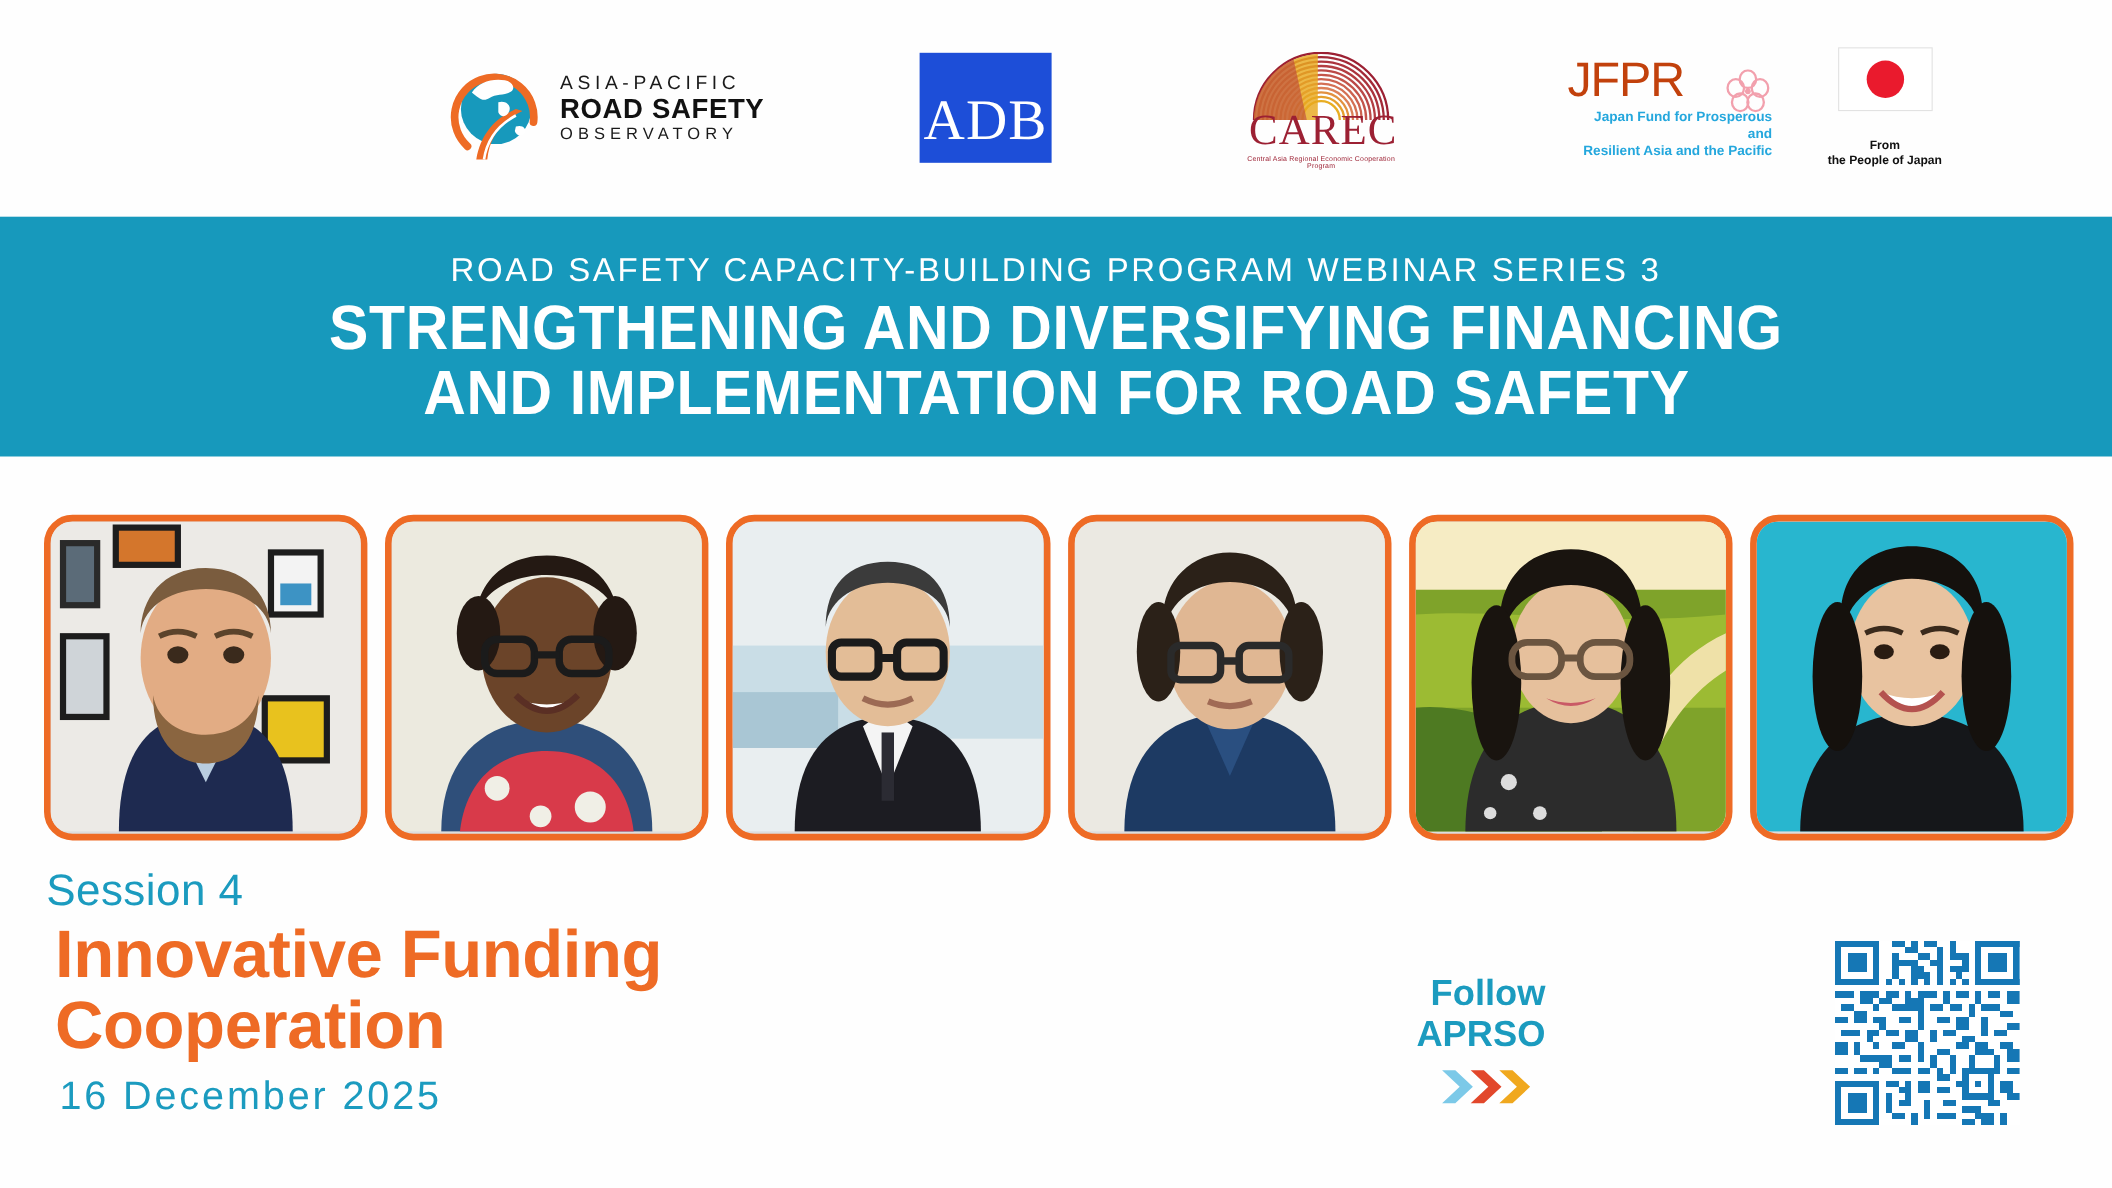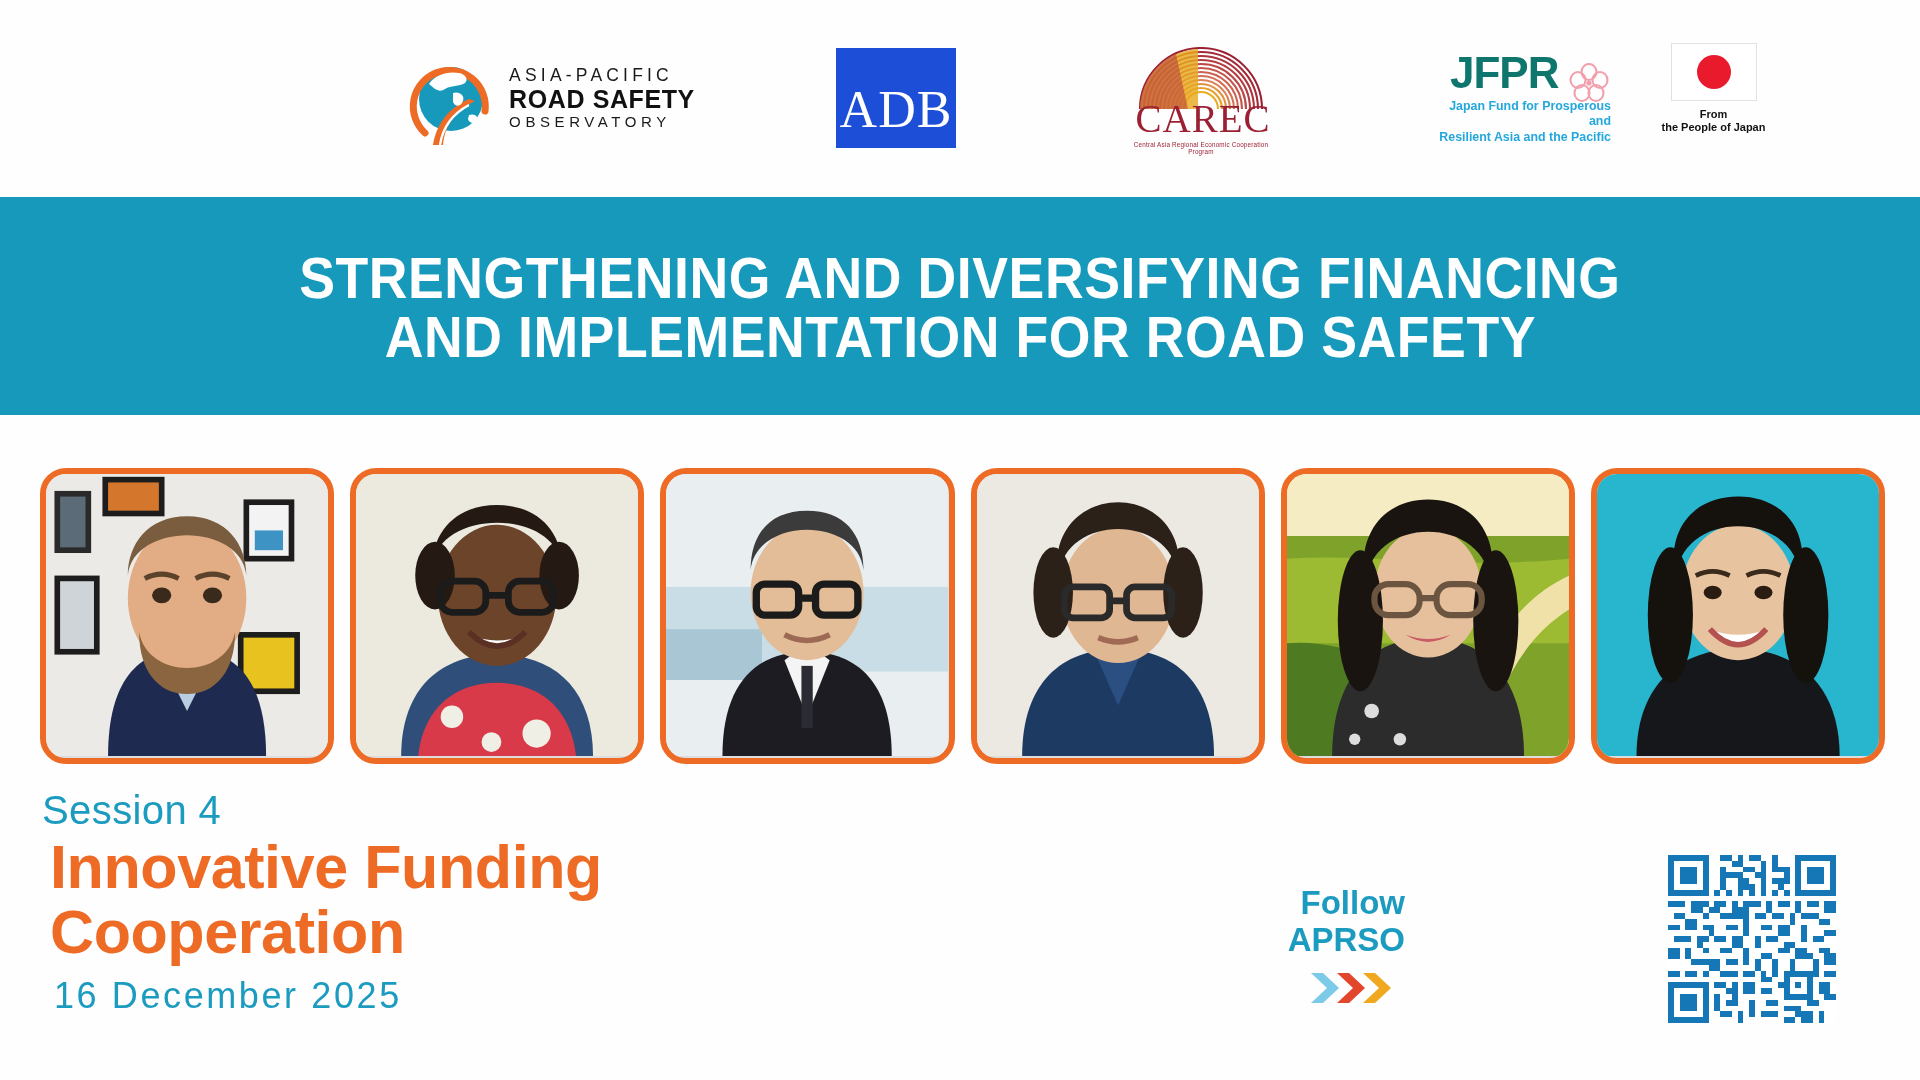--- a/index.html
+++ b/index.html
@@ -42,8 +42,8 @@
 
   
   .jfpr{ margin-left:145px; width:190px; height:110px; position:relative; }
-  .jfpr-word{ font-size:44px; font-weight:700; color:#0f766e; letter-spacing:-1px;
-              line-height:1; padding-left:4px;margin-left:25px;}
+  .jfpr-word{ font-size:44px; font-weight:400; color:#c2410c; letter-spacing:-1px;
+              line-height:1; padding-left:4px;}
   .jfpr-blossom{ position:absolute; left:148px; top:12px; width:40px; height:44px;}
   .jfpr-sub{ font-size:12.4px; color:#24a7dd; font-weight:700; line-height:1.22; padding-left:4px; padding-top:4px;text-align:right;}
 

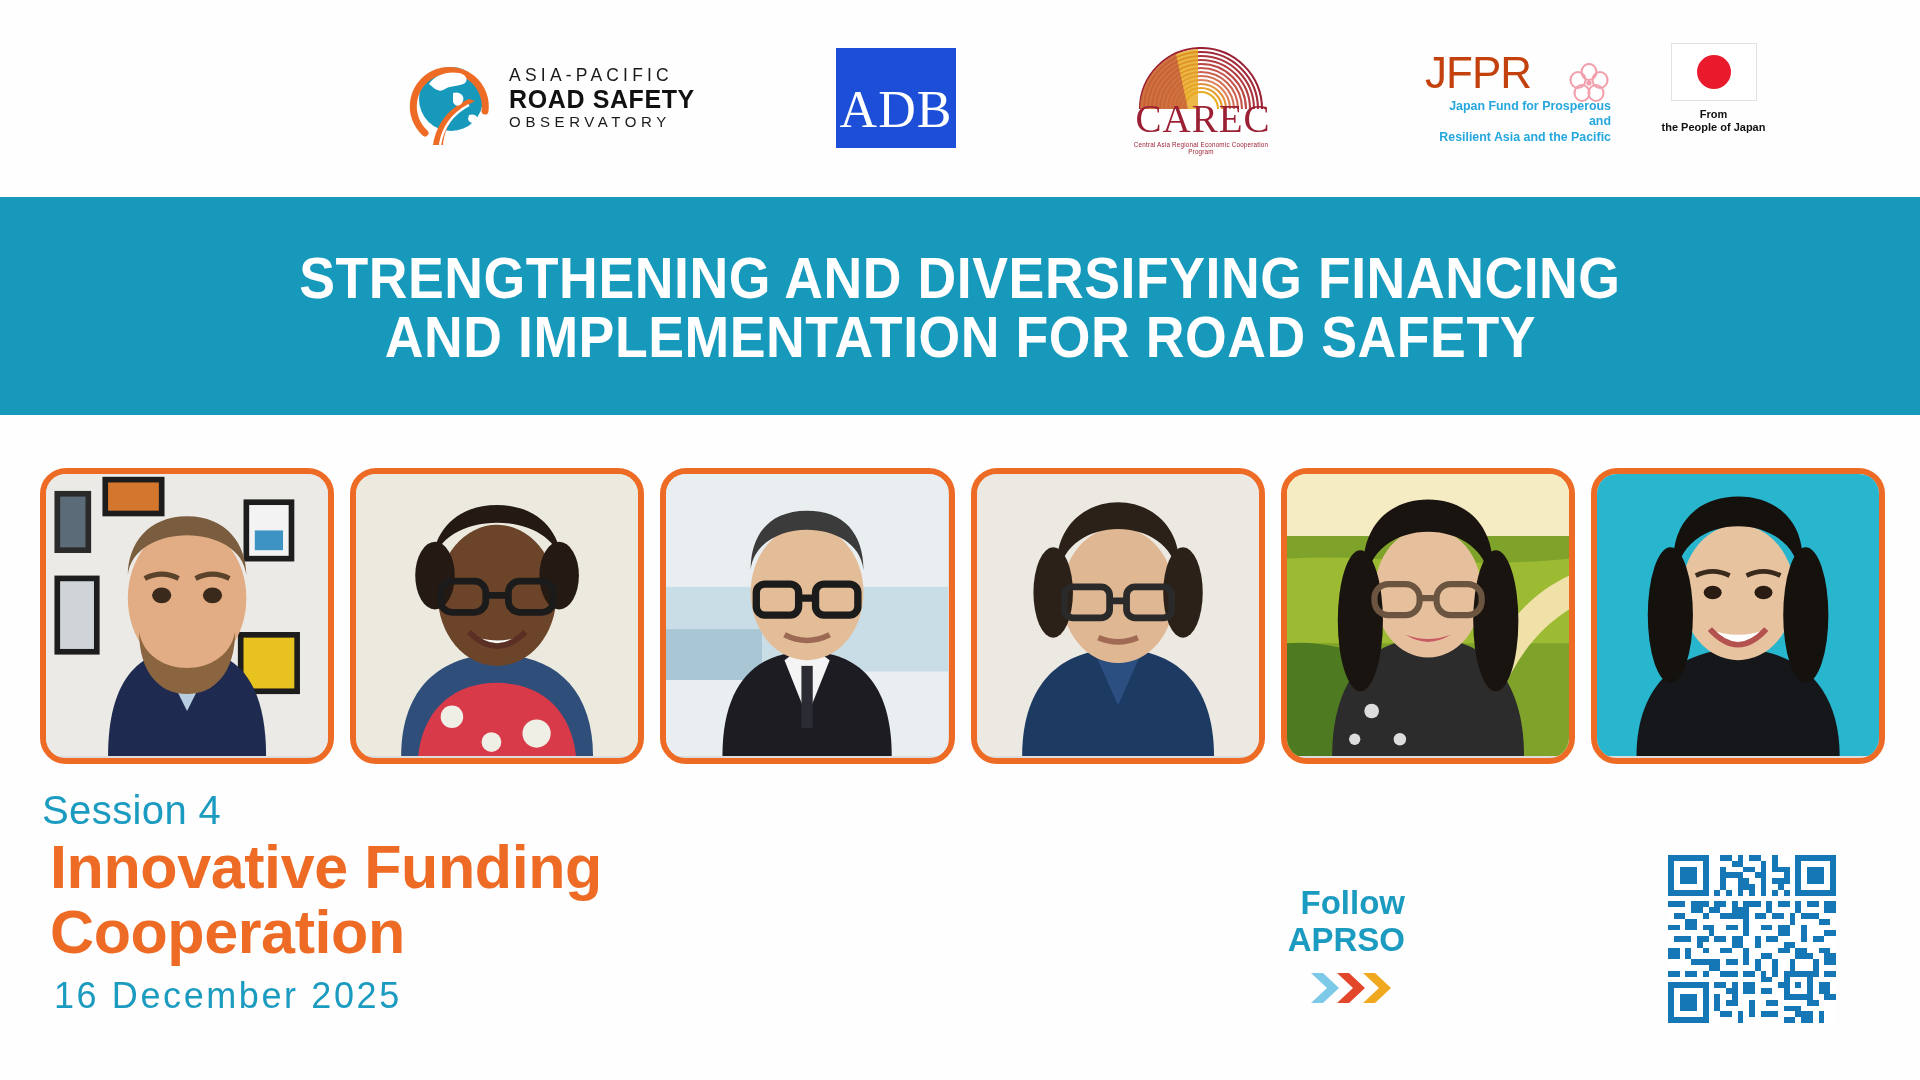--- a/index.html
+++ b/index.html
@@ -49,7 +49,7 @@
 
   
   .japan{ margin-left:45px; width:115px; height:110px; display:flex;
-          flex-direction:column; align-items:center; justify-content:flex-start; }
+          flex-direction:column; align-items:center; justify-content:space-between; }
   .jp-flag{ width:86px; height:58px; background:#fff; border:1px solid #e2e2e2;
             display:flex; align-items:center; justify-content:center; }
   .jp-dot{ width:34px; height:34px; border-radius:50%; background:#ea1a2d; }

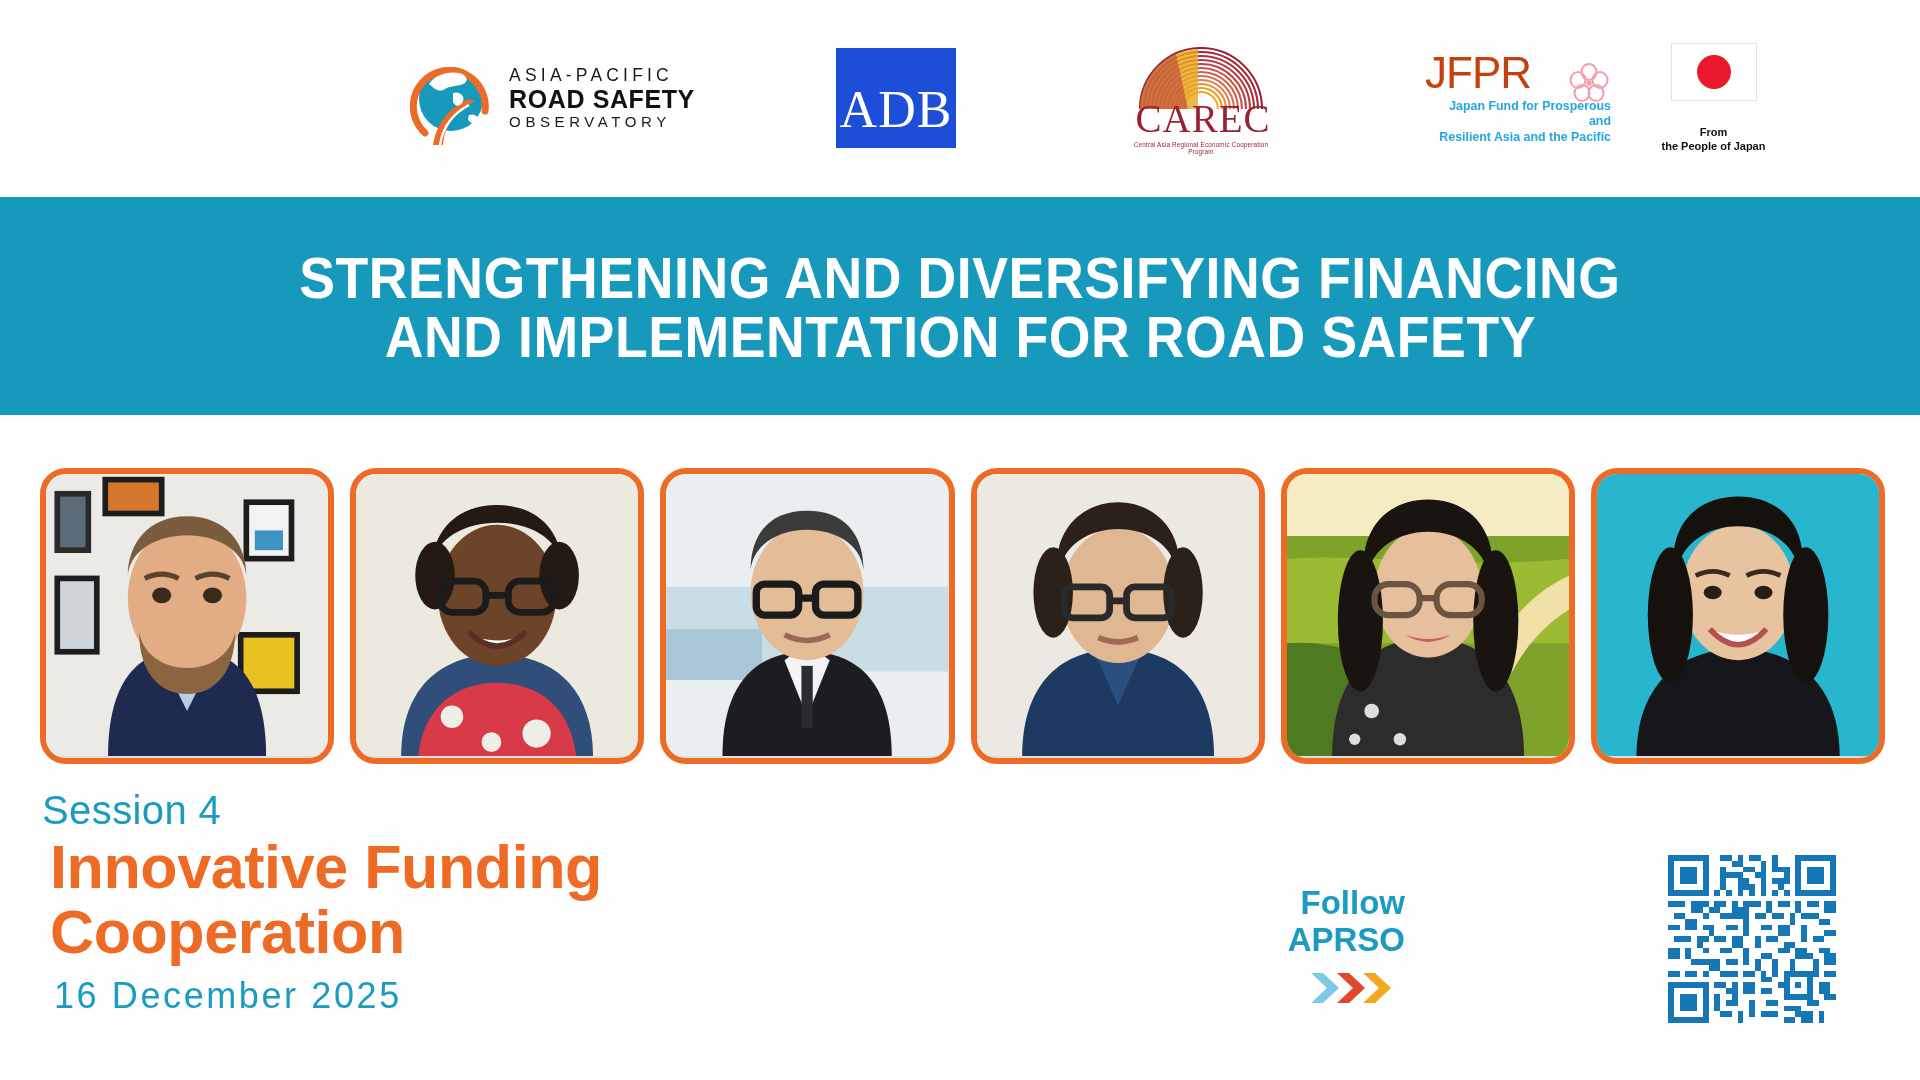--- a/index.html
+++ b/index.html
@@ -194,6 +194,7 @@
 </div>
 
 <div class="banner">
+  <div class="banner-kicker">ROAD SAFETY CAPACITY-BUILDING PROGRAM WEBINAR SERIES 3</div>
   <div class="banner-title">STRENGTHENING AND DIVERSIFYING FINANCING</div>
   <div class="banner-title">AND IMPLEMENTATION FOR ROAD SAFETY</div>
 </div>

